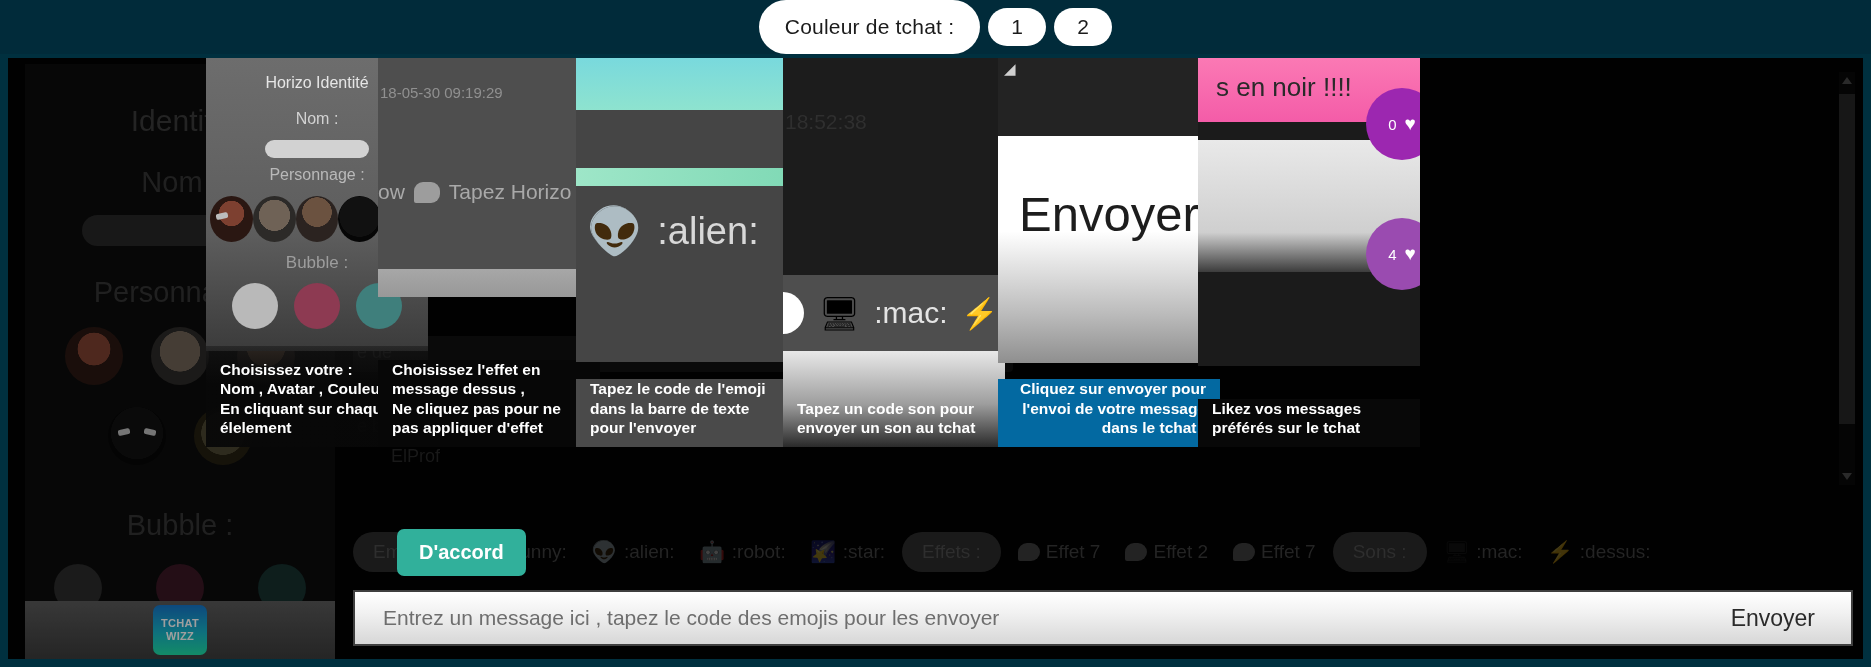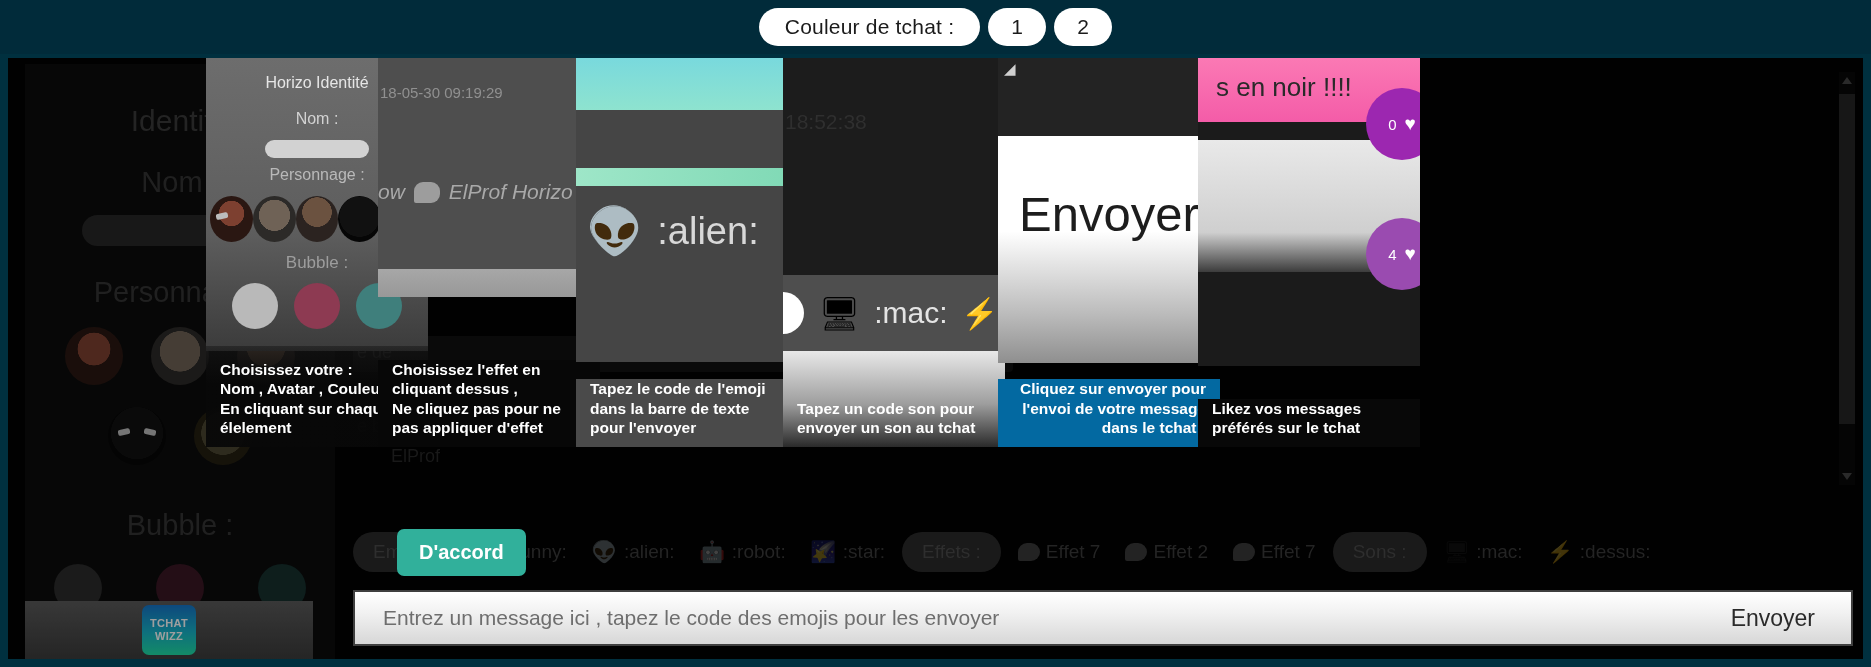--- a/index.html
+++ b/index.html
@@ -24,7 +24,7 @@
     display: flex; align-items: center; justify-content: center;
     font-size: 21px; letter-spacing: .2px;
   }
-  #chat-color-label { height: 38px; padding: 0 26px; }
+  #chat-color-label { height: 54px; padding: 0 26px; }
   .color-num { height: 38px; width: 58px; font-size: 21px; }
 
   

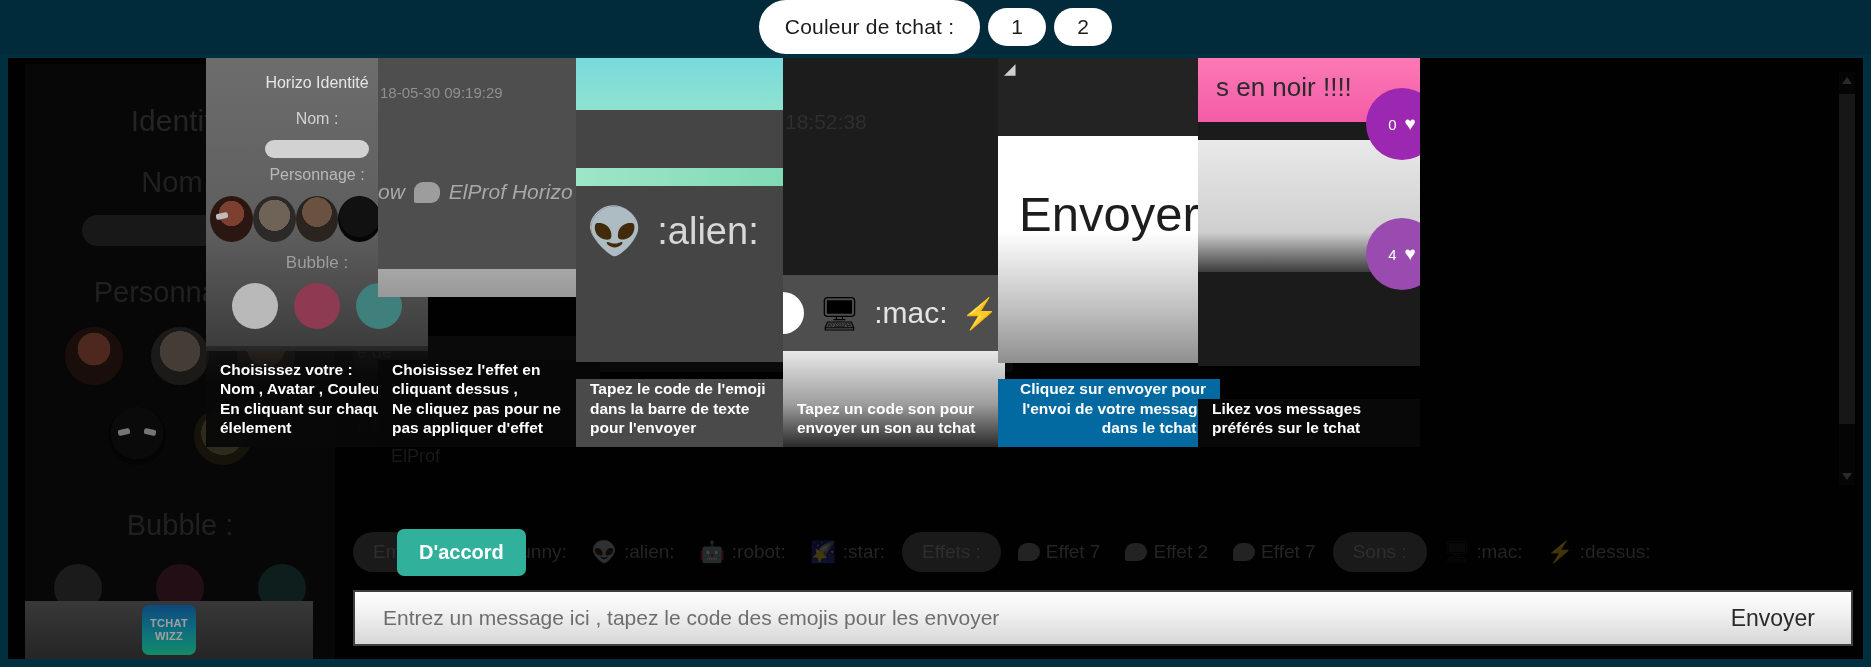--- a/index.html
+++ b/index.html
@@ -192,7 +192,7 @@
   #spot-2 { left: 370px; }
   #spot-2 .spot-win { background:#4e4e4e; height: 239px; }
   .s2-time { position:absolute; top:26px; left:2px; font-size:15px; color:#909090; }
-  .s2-row  { position:absolute; top:122px; left:0; right:0; display:flex; align-items:center; gap:9px; font-size:21px; color:#a9a9a9;font-style:italic; }
+  .s2-row  { position:absolute; top:122px; left:0; right:0; display:flex; align-items:center; gap:9px; font-size:21px; color:#a9a9a9; }
   .s2-band { position:absolute; left:0; right:0; top:211px; height:82px;
              background: linear-gradient(180deg,#a7a7a7,#8f8f8f 55%,#6d6d6d); }
   #spot-2 .spot-cap { background:#070707; }

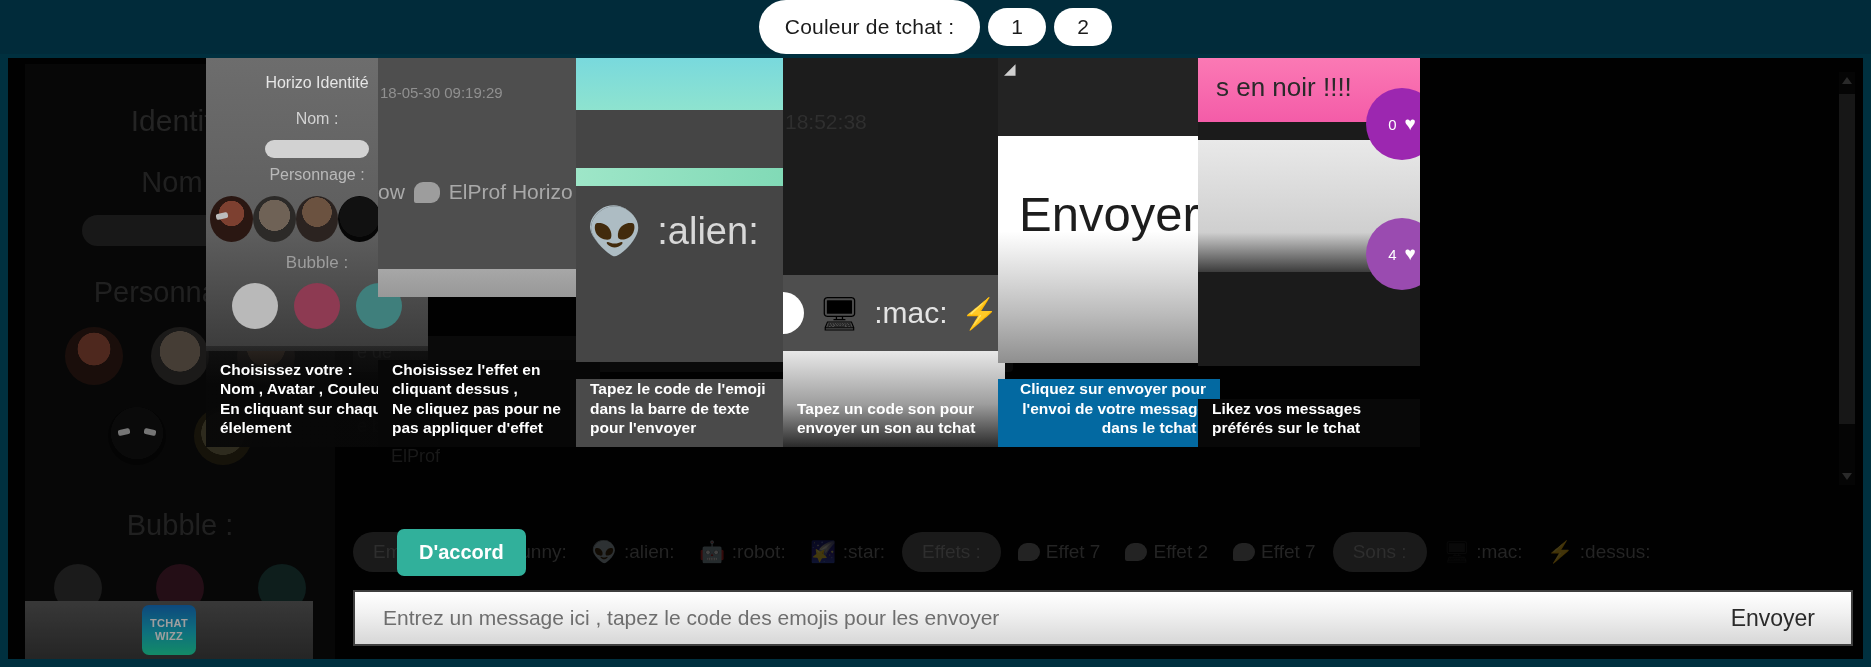--- a/index.html
+++ b/index.html
@@ -396,7 +396,7 @@
         <div class="s2-row">
           <span>ow</span>
           <span class="fx-ico" style="background:#9d9d9d;width:26px;height:21px;"></span>
-          <span>ElProf Horizo</span>
+          <span>Tapez Horizo</span>
         </div>
         <div class="s2-band"></div>
       </div>

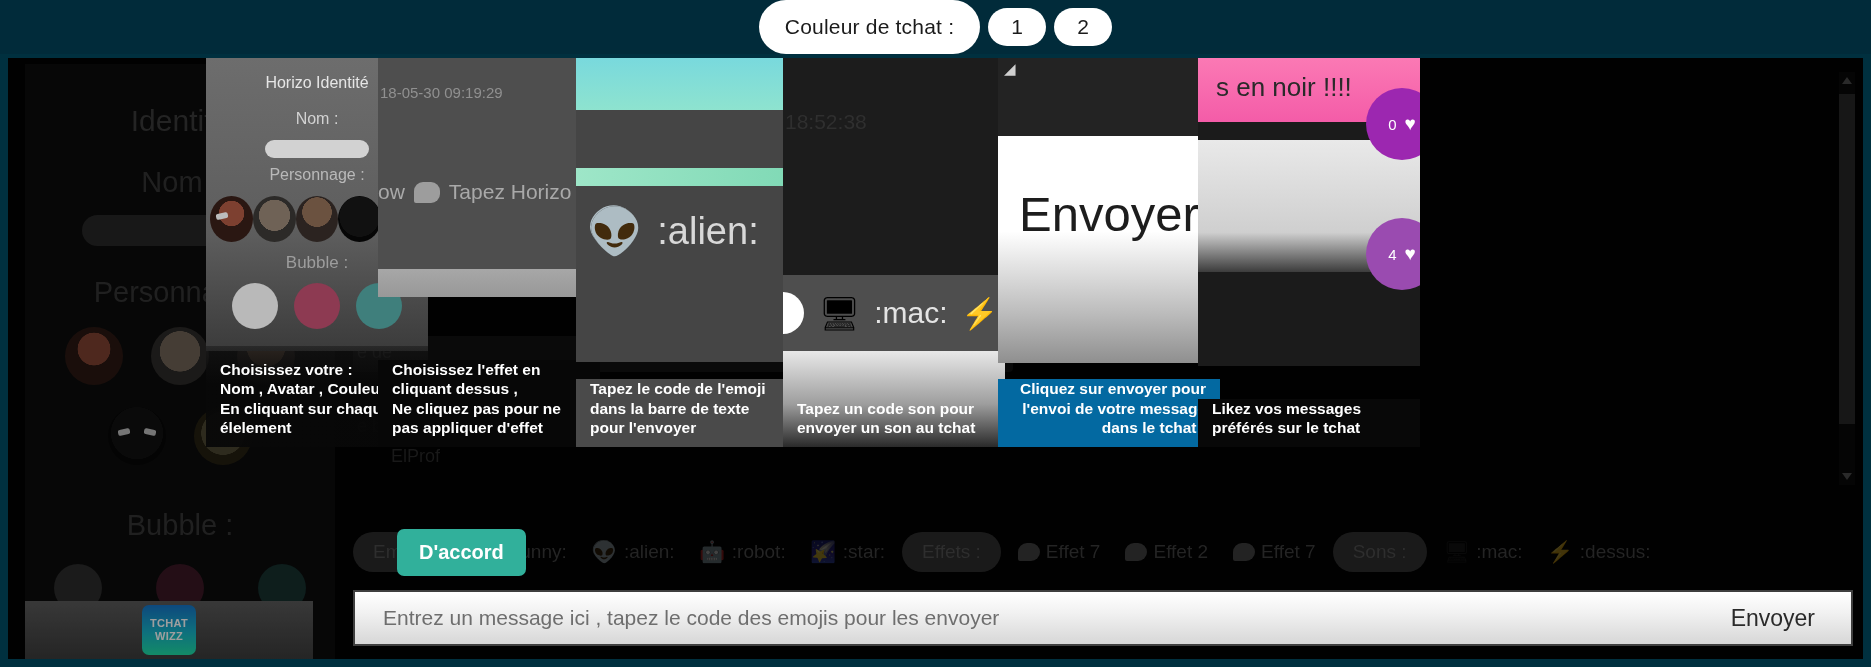--- a/index.html
+++ b/index.html
@@ -400,7 +400,7 @@
         </div>
         <div class="s2-band"></div>
       </div>
-      <div class="spot-cap">Choisissez l'effet en cliquant dessus ,
+      <div class="spot-cap">Choisissez l'effet en message dessus ,
 Ne cliquez pas pour ne pas appliquer d'effet</div>
     </div>
 

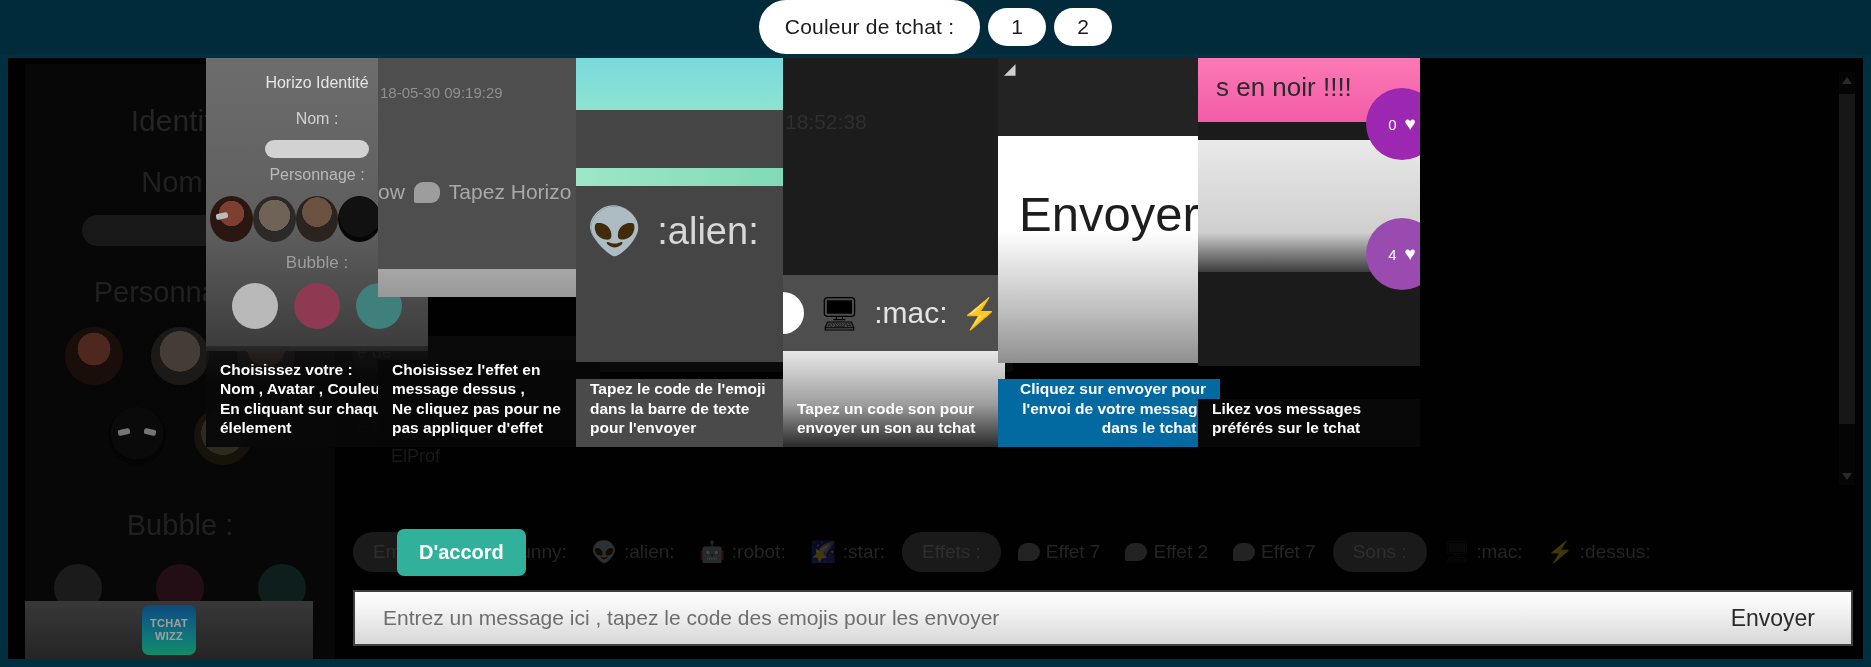--- a/index.html
+++ b/index.html
@@ -74,7 +74,7 @@
   .bubble-row { margin-top: 22px; display: flex; gap: 54px; }
   .bubble-dot { width: 48px; height: 48px; border-radius: 50%; }
   #logo-bar {
-    position: absolute; left: 0; bottom: 0; width: 288px; height: 58px;
+    position: absolute; left: 0; bottom: 0; width: 310px; height: 58px;
     background: linear-gradient(180deg,#5a5a5a,#3c3c3c);
     display:flex; align-items:center; justify-content:center;
   }

